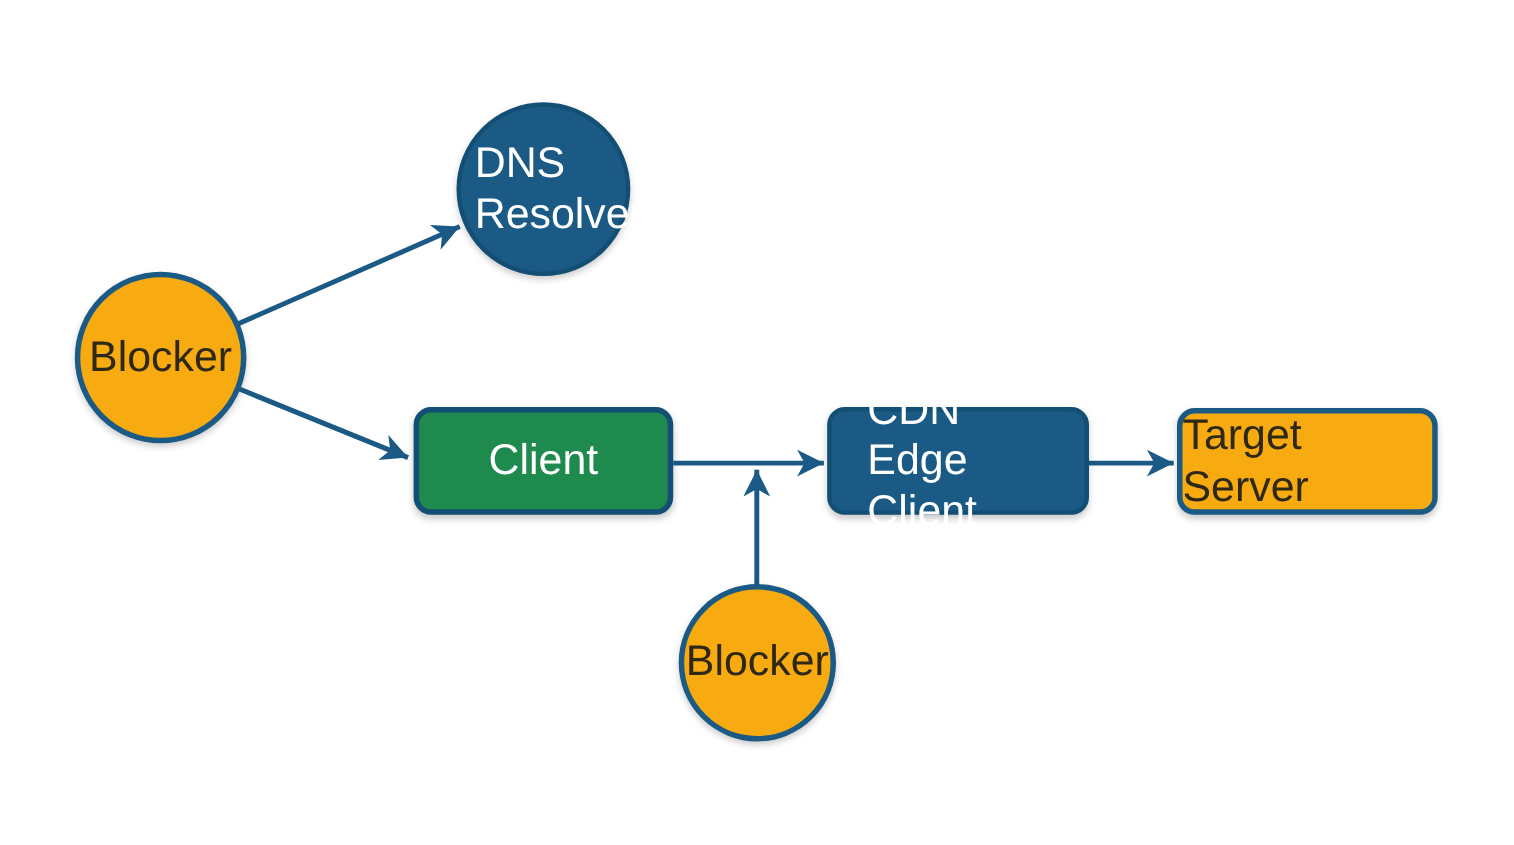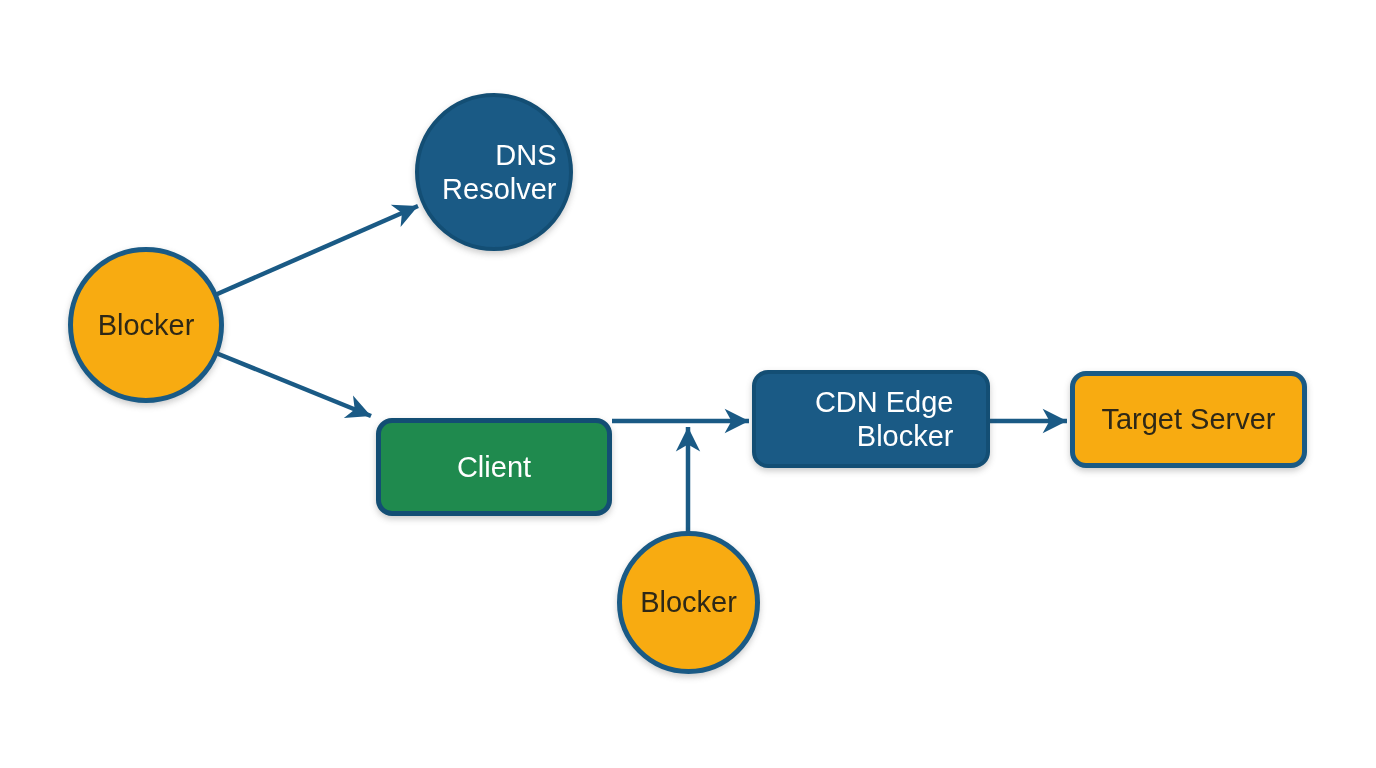--- a/index.html
+++ b/index.html
@@ -25,8 +25,8 @@
   .node{
     position:absolute;
     display:flex;align-items:center;justify-content:center;
-    text-align:right;
-    font-size:29px;
+    text-align:left;
+    font-size:39px;
     line-height:1.18;
     box-shadow:0 3px 6px rgba(70,70,70,.28);
   }

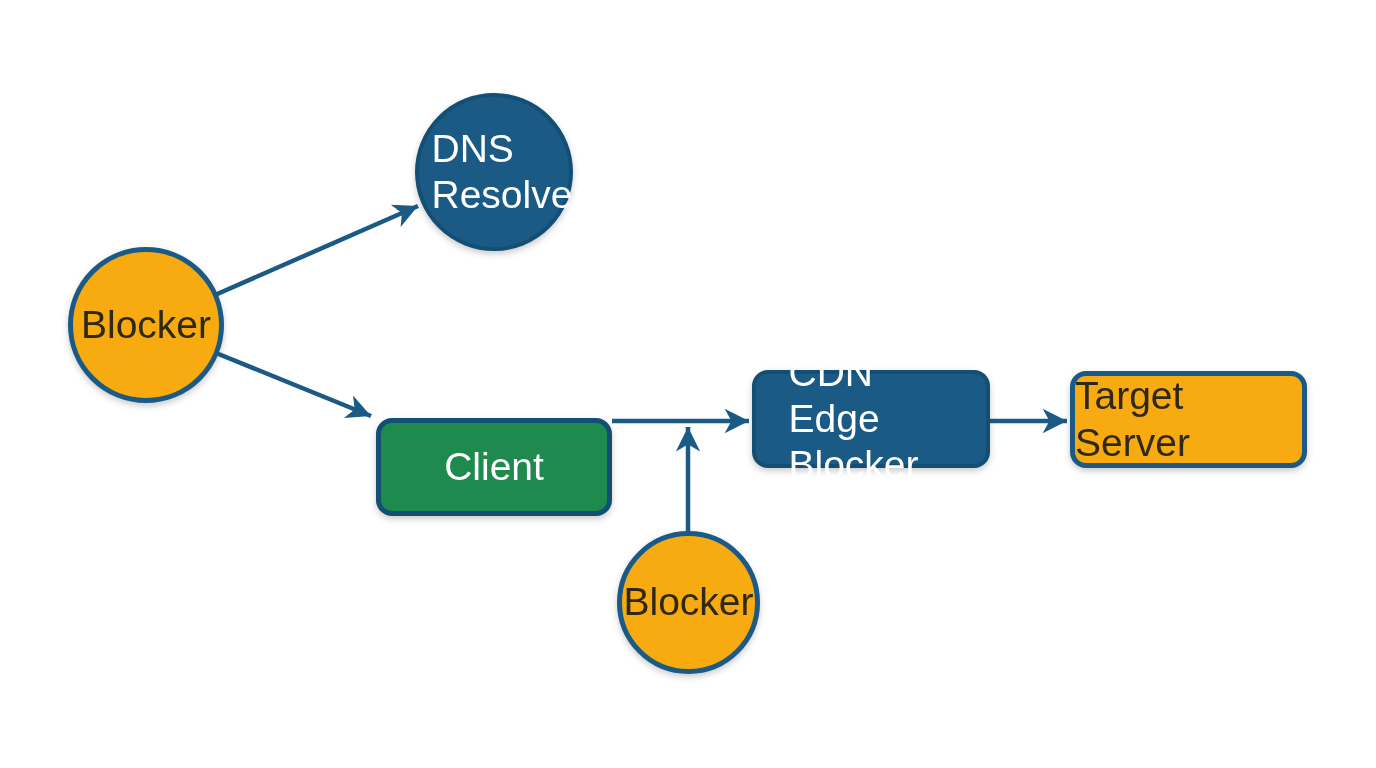--- a/index.html
+++ b/index.html
@@ -76,7 +76,7 @@
   </div>
 
   <div class="node box fill-blue node-cdn">
-    <span class="lbl">CDN Edge Blocker</span>
+    <span class="lbl">CDN Edge Client</span>
   </div>
 
   <div class="node box fill-orange node-target">

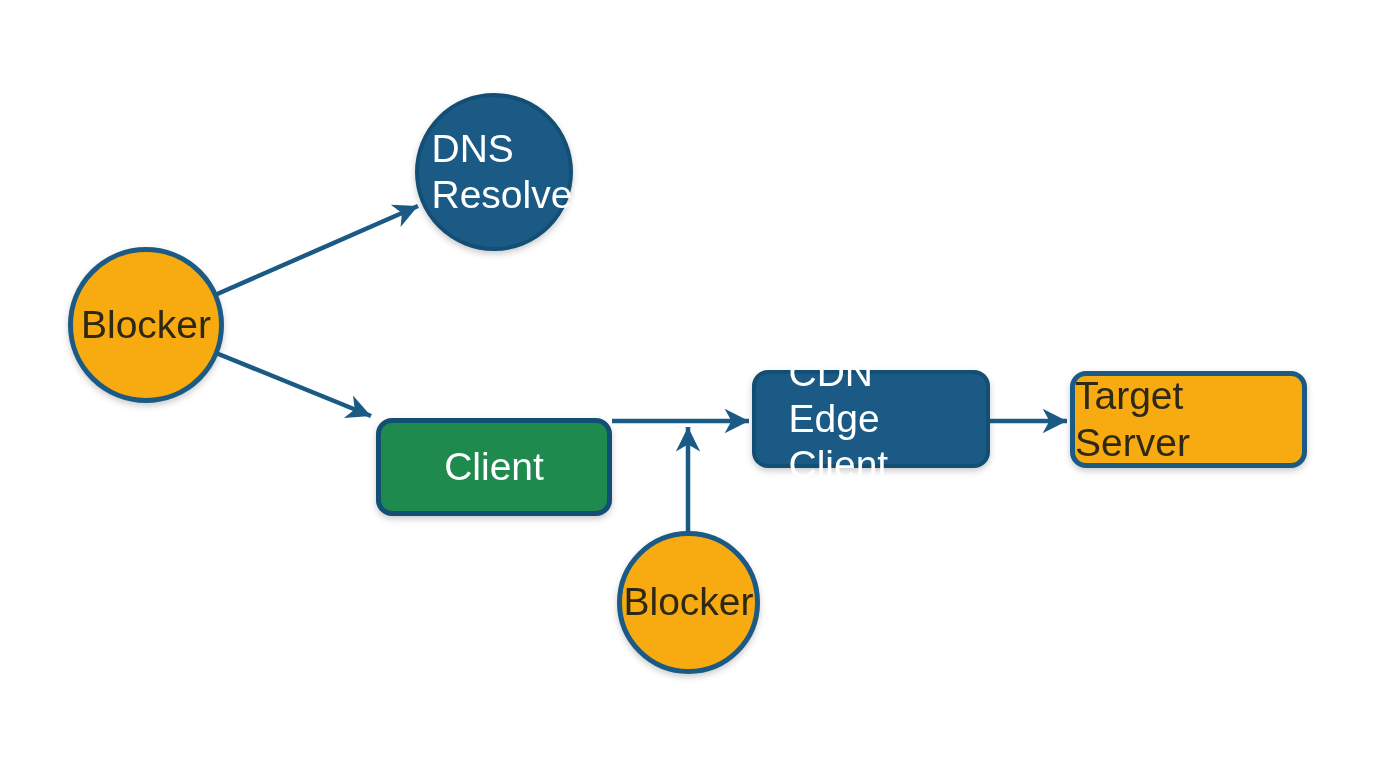--- a/index.html
+++ b/index.html
@@ -37,7 +37,7 @@
   .fill-orange{background:var(--orange);border:5px solid var(--blue);color:var(--ink);}
   .node-dns{left:415px;top:93px;width:158px;height:158px;}
   .node-attacker{left:68px;top:247px;width:156px;height:156px;}
-  .node-client{left:376px;top:370px;width:236px;height:98px;margin-top:48px;}
+  .node-client{left:376px;top:370px;width:236px;height:98px;}
   .node-cdn{left:752px;top:370px;width:238px;height:98px;}
   .node-target{left:1070px;top:371px;width:237px;height:97px;}
   .node-blocker{left:617px;top:531px;width:143px;height:143px;}

